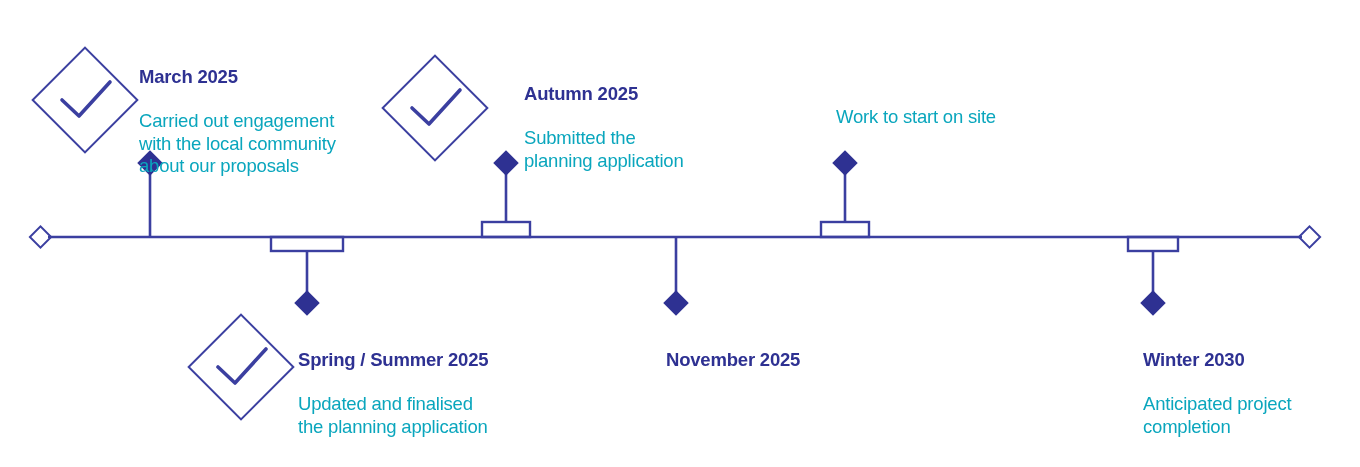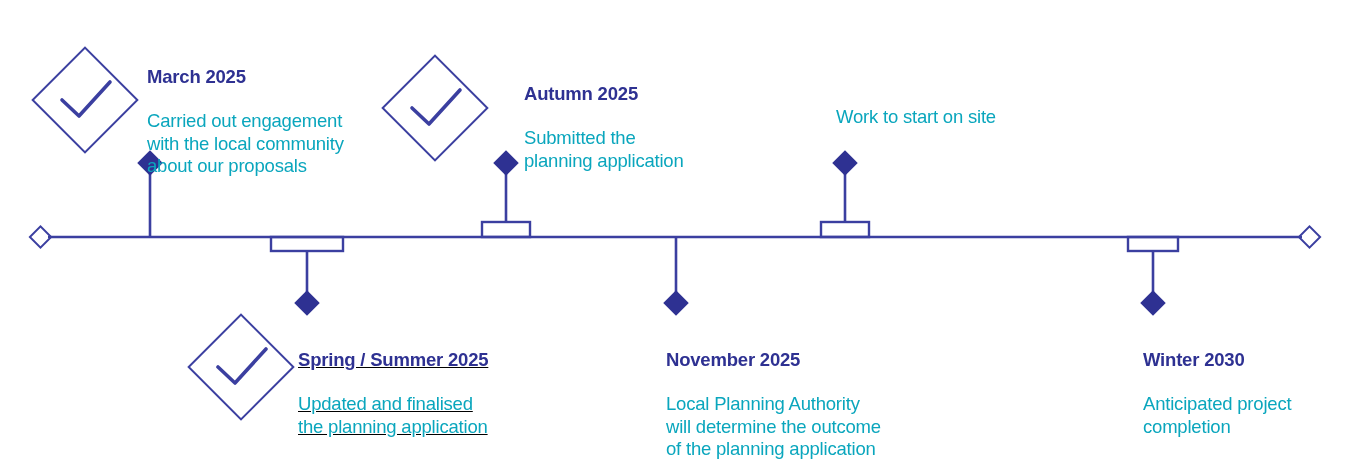--- a/index.html
+++ b/index.html
@@ -105,7 +105,7 @@
     </g>
   </svg>
 
-  <div class="milestone-text" style="left:147px; top:46px; width:252px;">
+  <div class="milestone-text" style="left:139px; top:46px; width:252px;">
     <span class="milestone-title">March 2025</span>
     <span class="milestone-desc">Carried out engagement
 with the local community

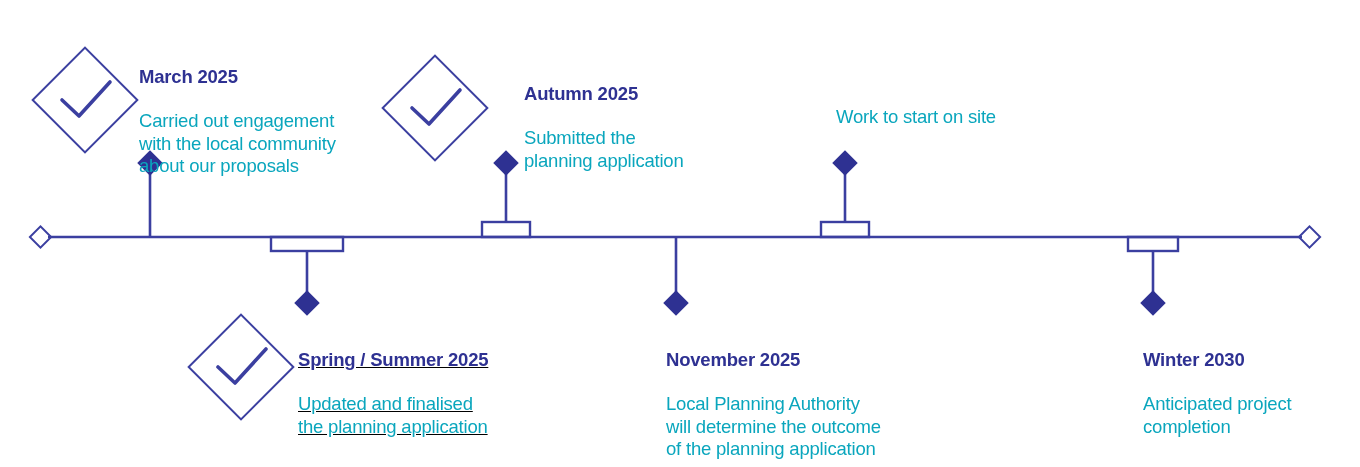--- a/index.html
+++ b/index.html
@@ -122,7 +122,7 @@
     <span class="milestone-desc">Work to start on site</span>
   </div>
 
-  <div class="milestone-text" style="left:298px; top:329px; width:260px;text-decoration:underline;">
+  <div class="milestone-text" style="left:298px; top:329px; width:260px;">
     <span class="milestone-title">Spring / Summer 2025</span>
     <span class="milestone-desc">Updated and finalised
 the planning application</span>

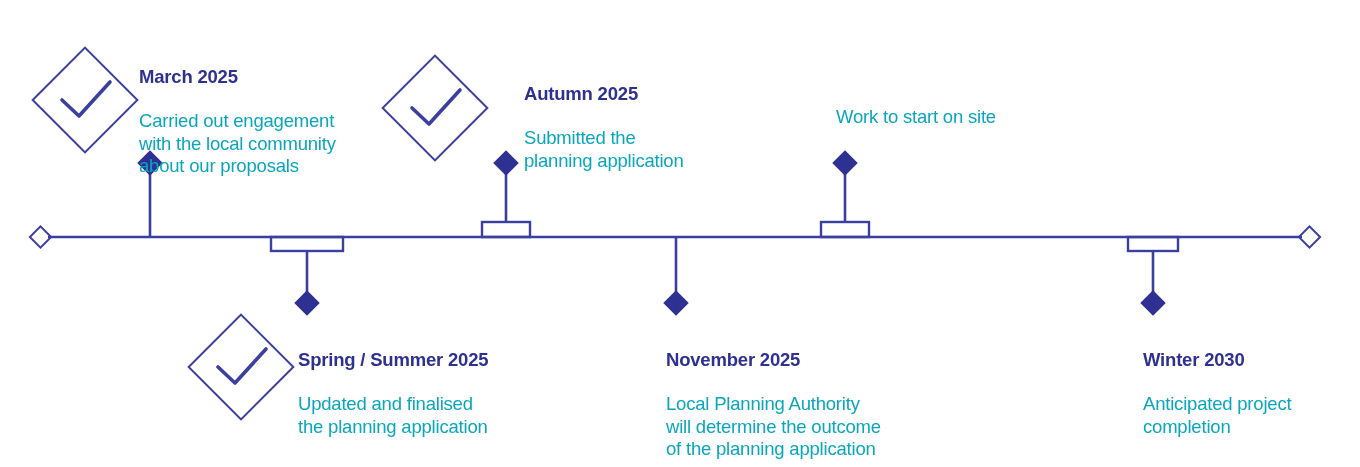--- a/index.html
+++ b/index.html
@@ -130,9 +130,6 @@
 
   <div class="milestone-text" style="left:666px; top:329px; width:275px;">
     <span class="milestone-title">November 2025</span>
-    <span class="milestone-desc">Local Planning Authority
-will determine the outcome
-of the planning application</span>
   </div>
 
   <div class="milestone-text" style="left:1143px; top:329px; width:215px;">

